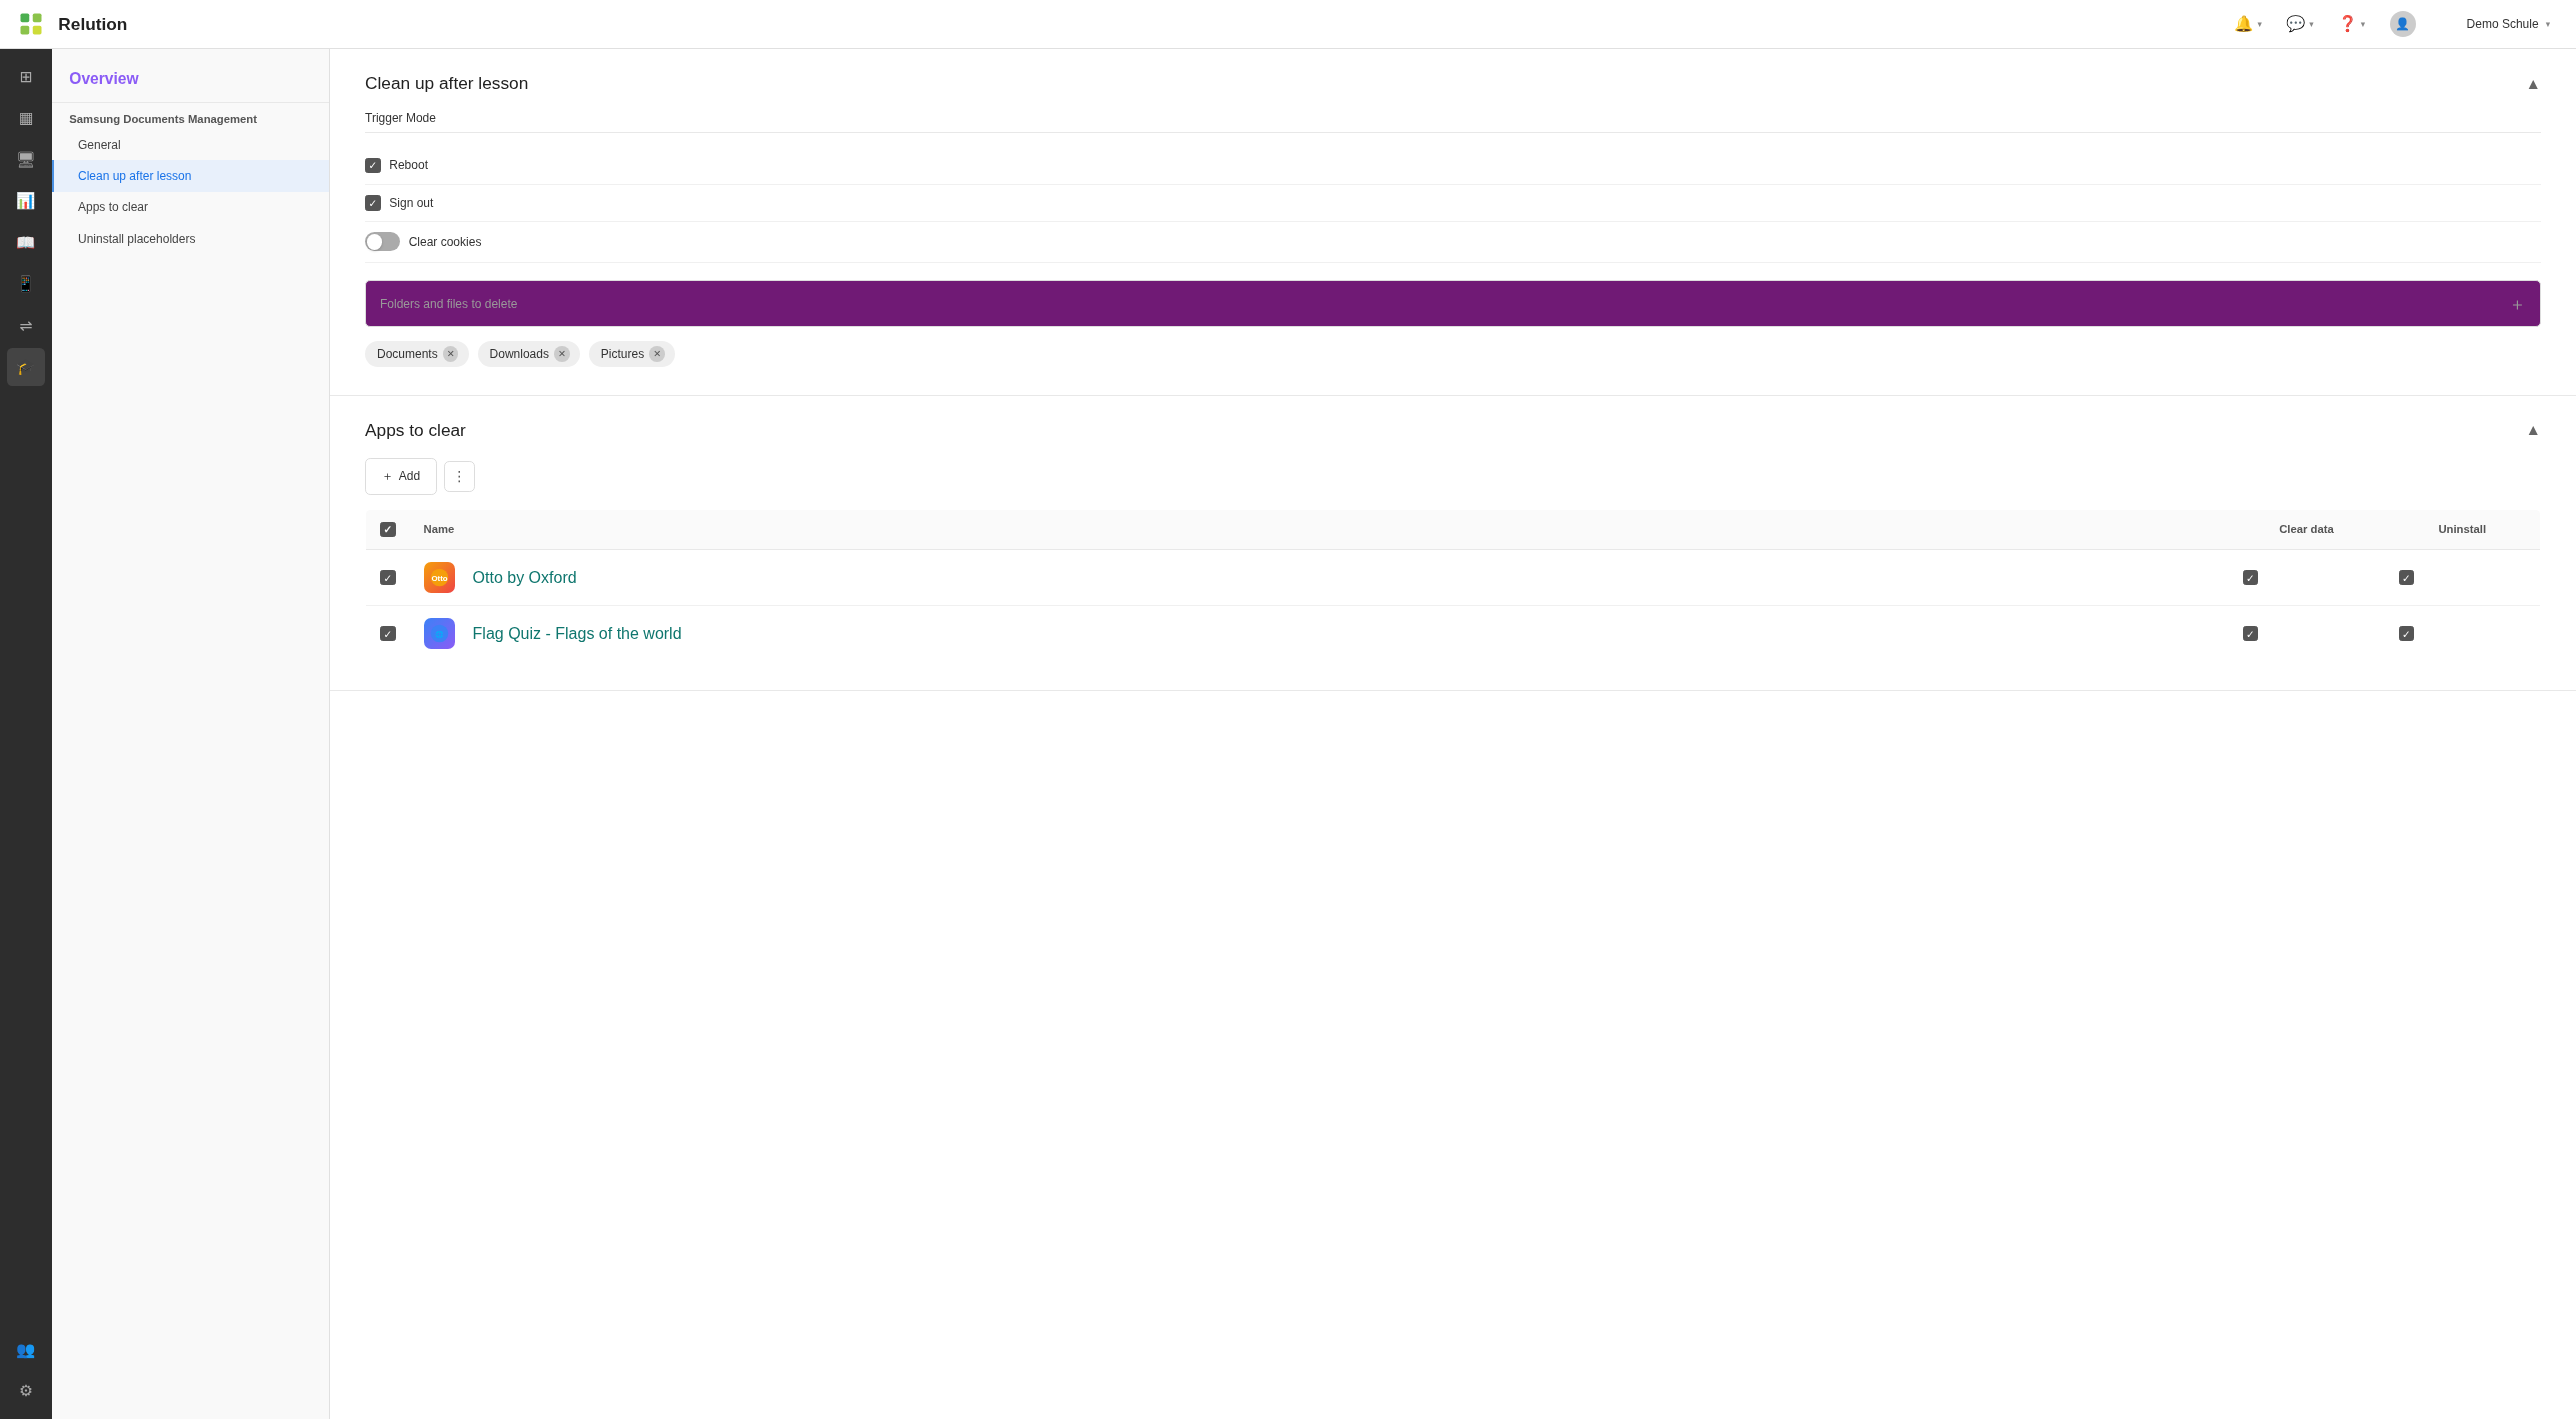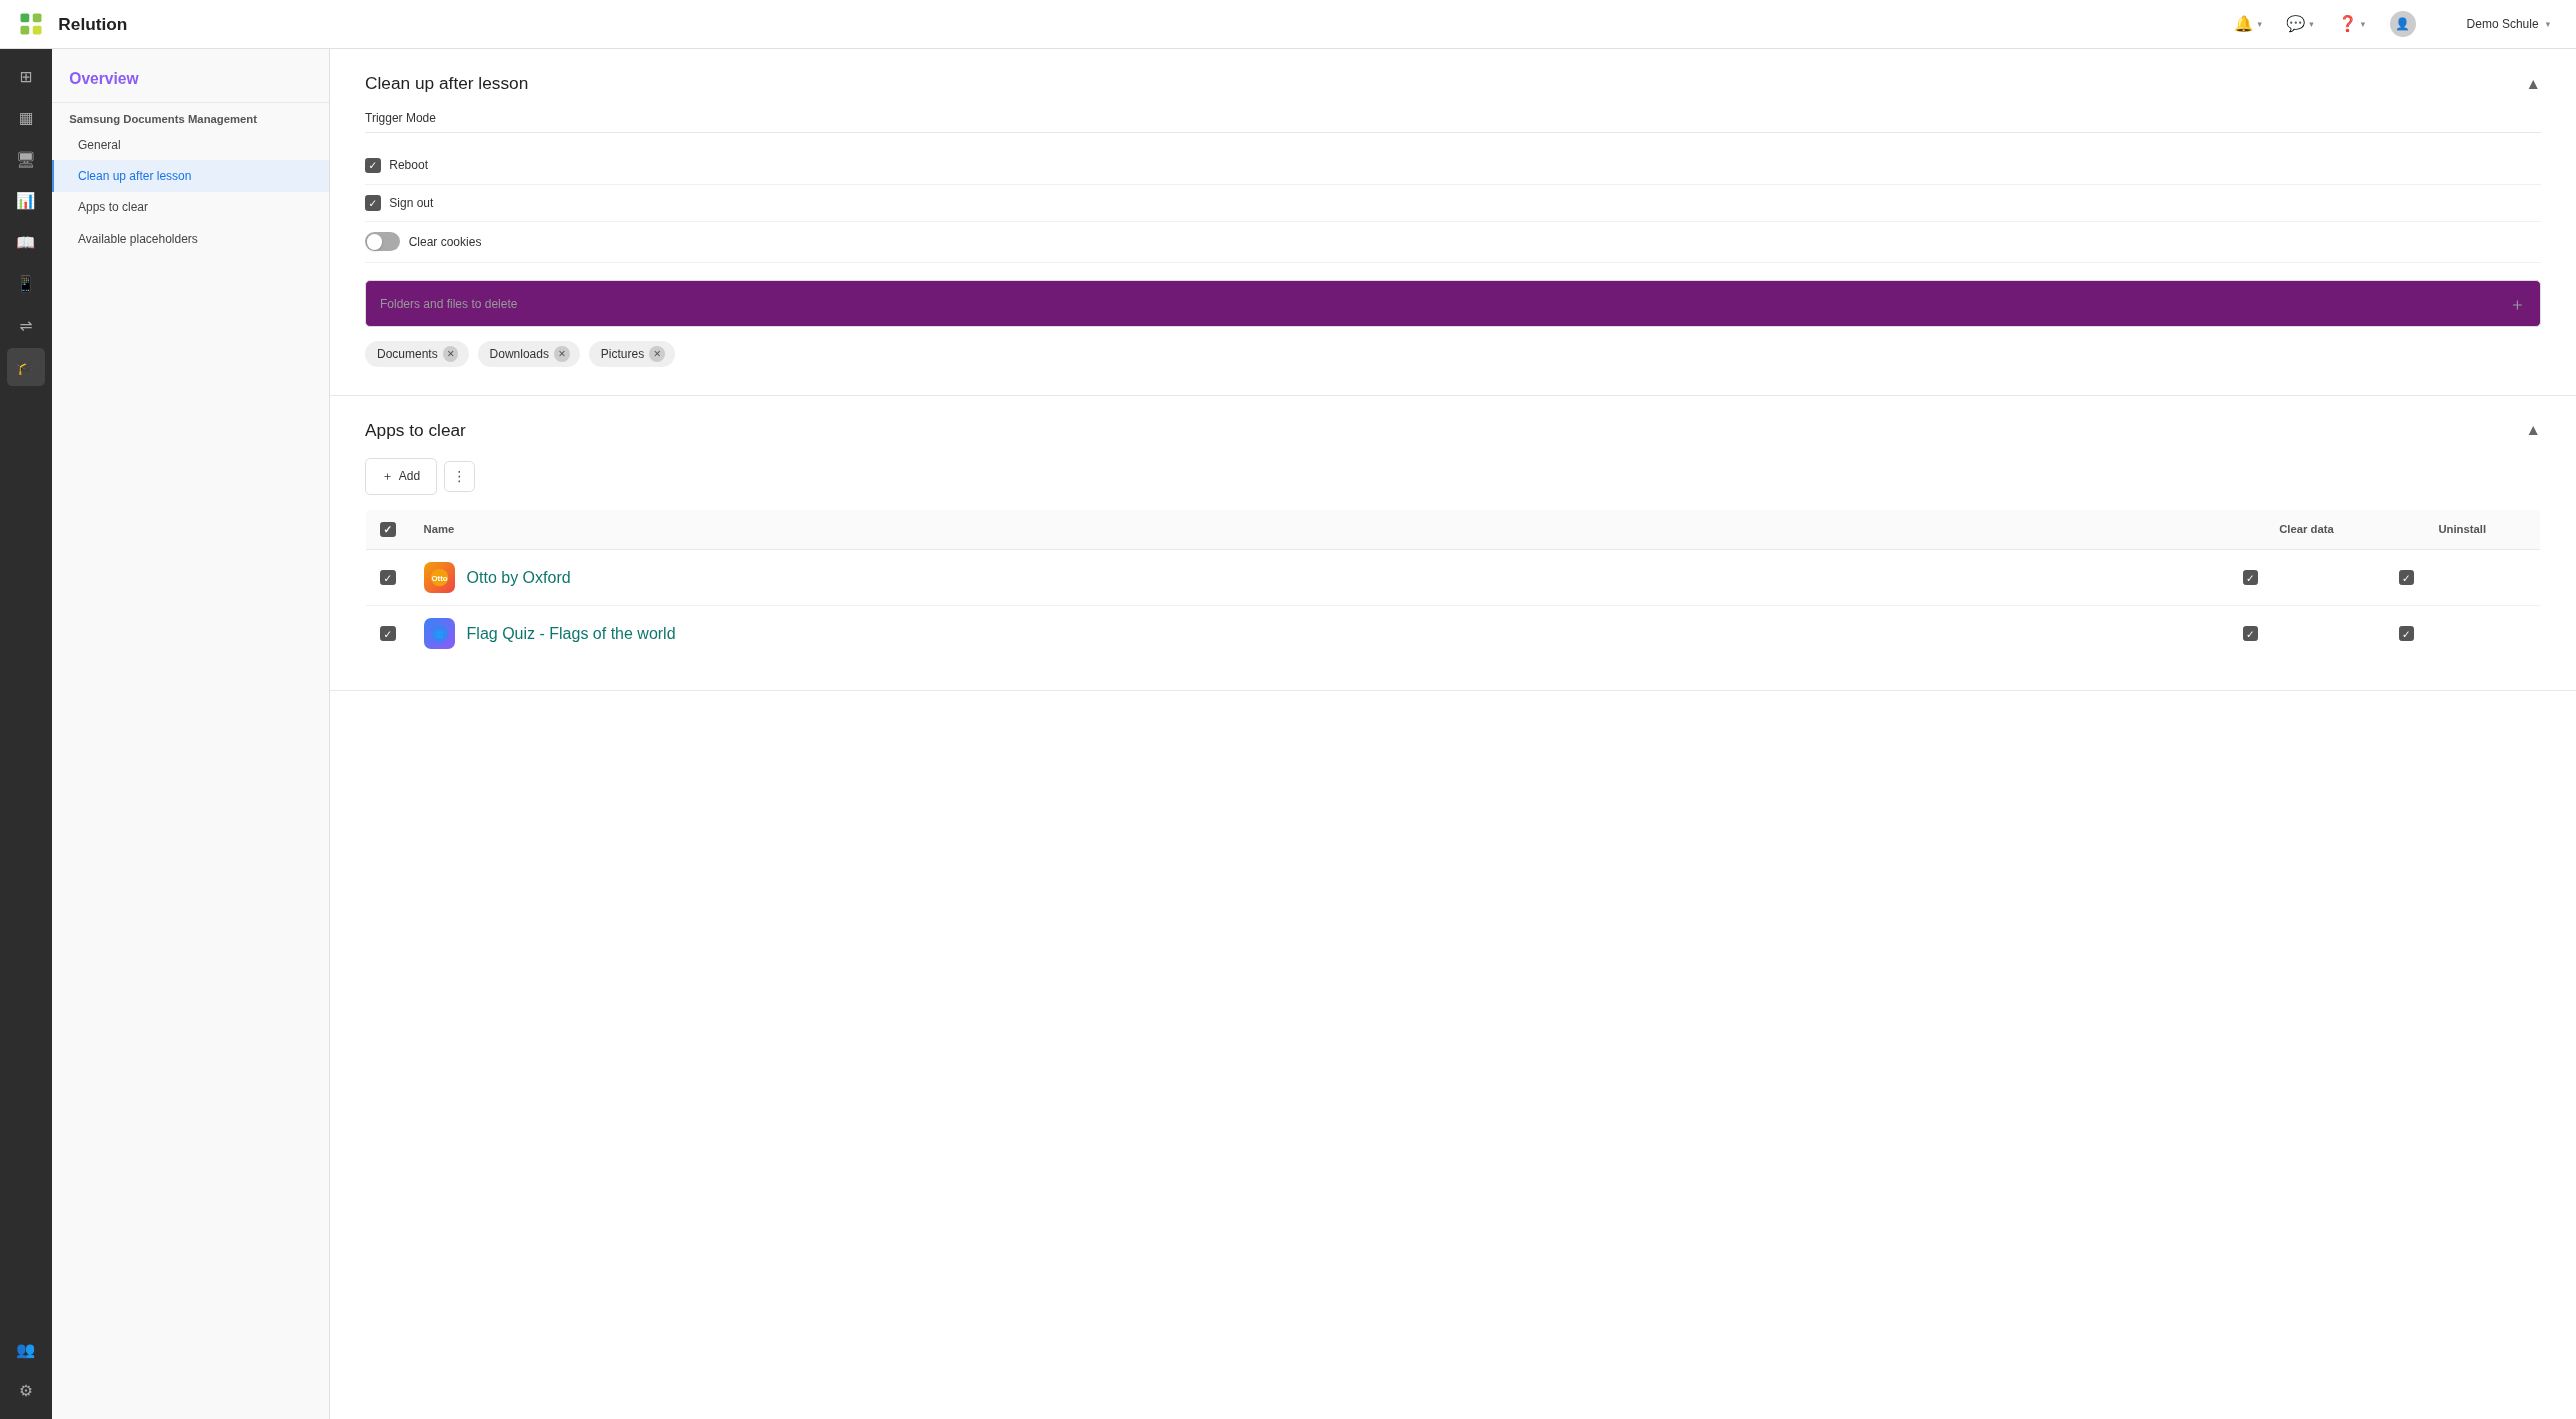--- a/index.html
+++ b/index.html
@@ -421,7 +421,7 @@
     <div class="sidebar-item">General</div>
     <div class="sidebar-item active">Clean up after lesson</div>
     <div class="sidebar-item">Apps to clear</div>
-    <div class="sidebar-item">Available placeholders</div>
+    <div class="sidebar-item">Uninstall placeholders</div>
   </div>
 
   <div class="content-area">

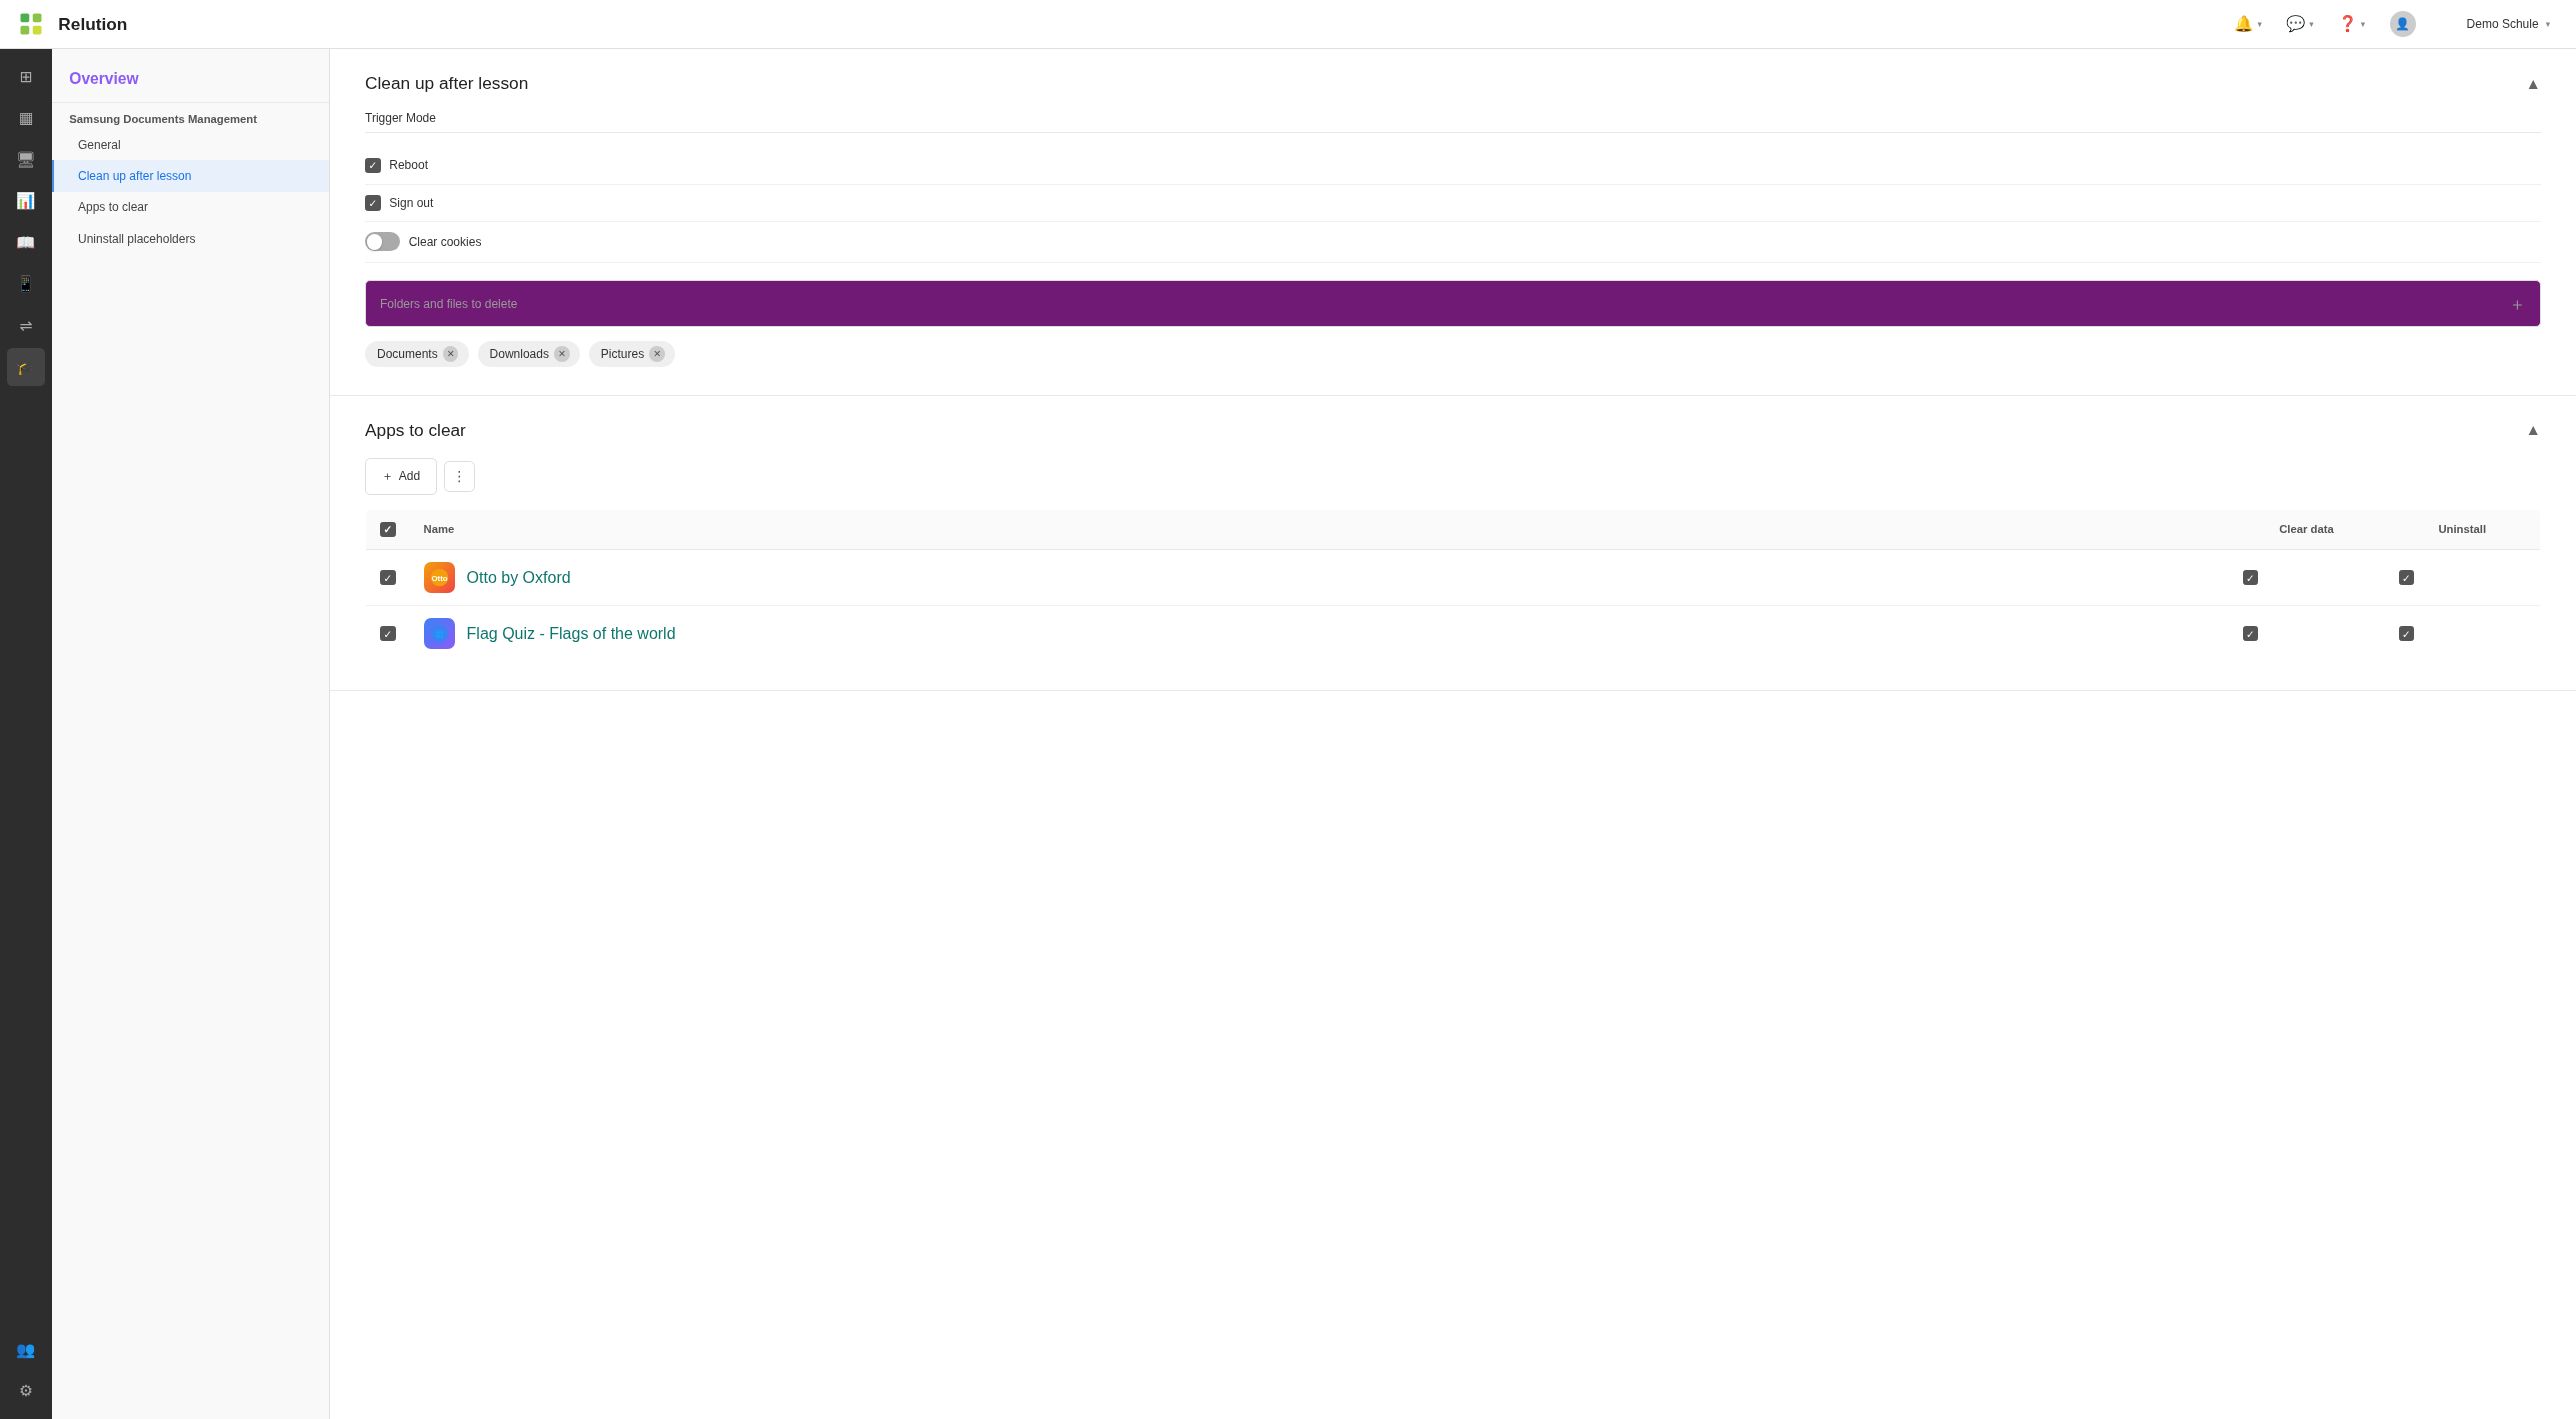--- a/index.html
+++ b/index.html
@@ -341,7 +341,7 @@
     .app-name-cell {
       display: flex;
       align-items: center;
-      gap: 12px;
+      gap: 18px;
     }
     .app-icon {
       width: 31px;

